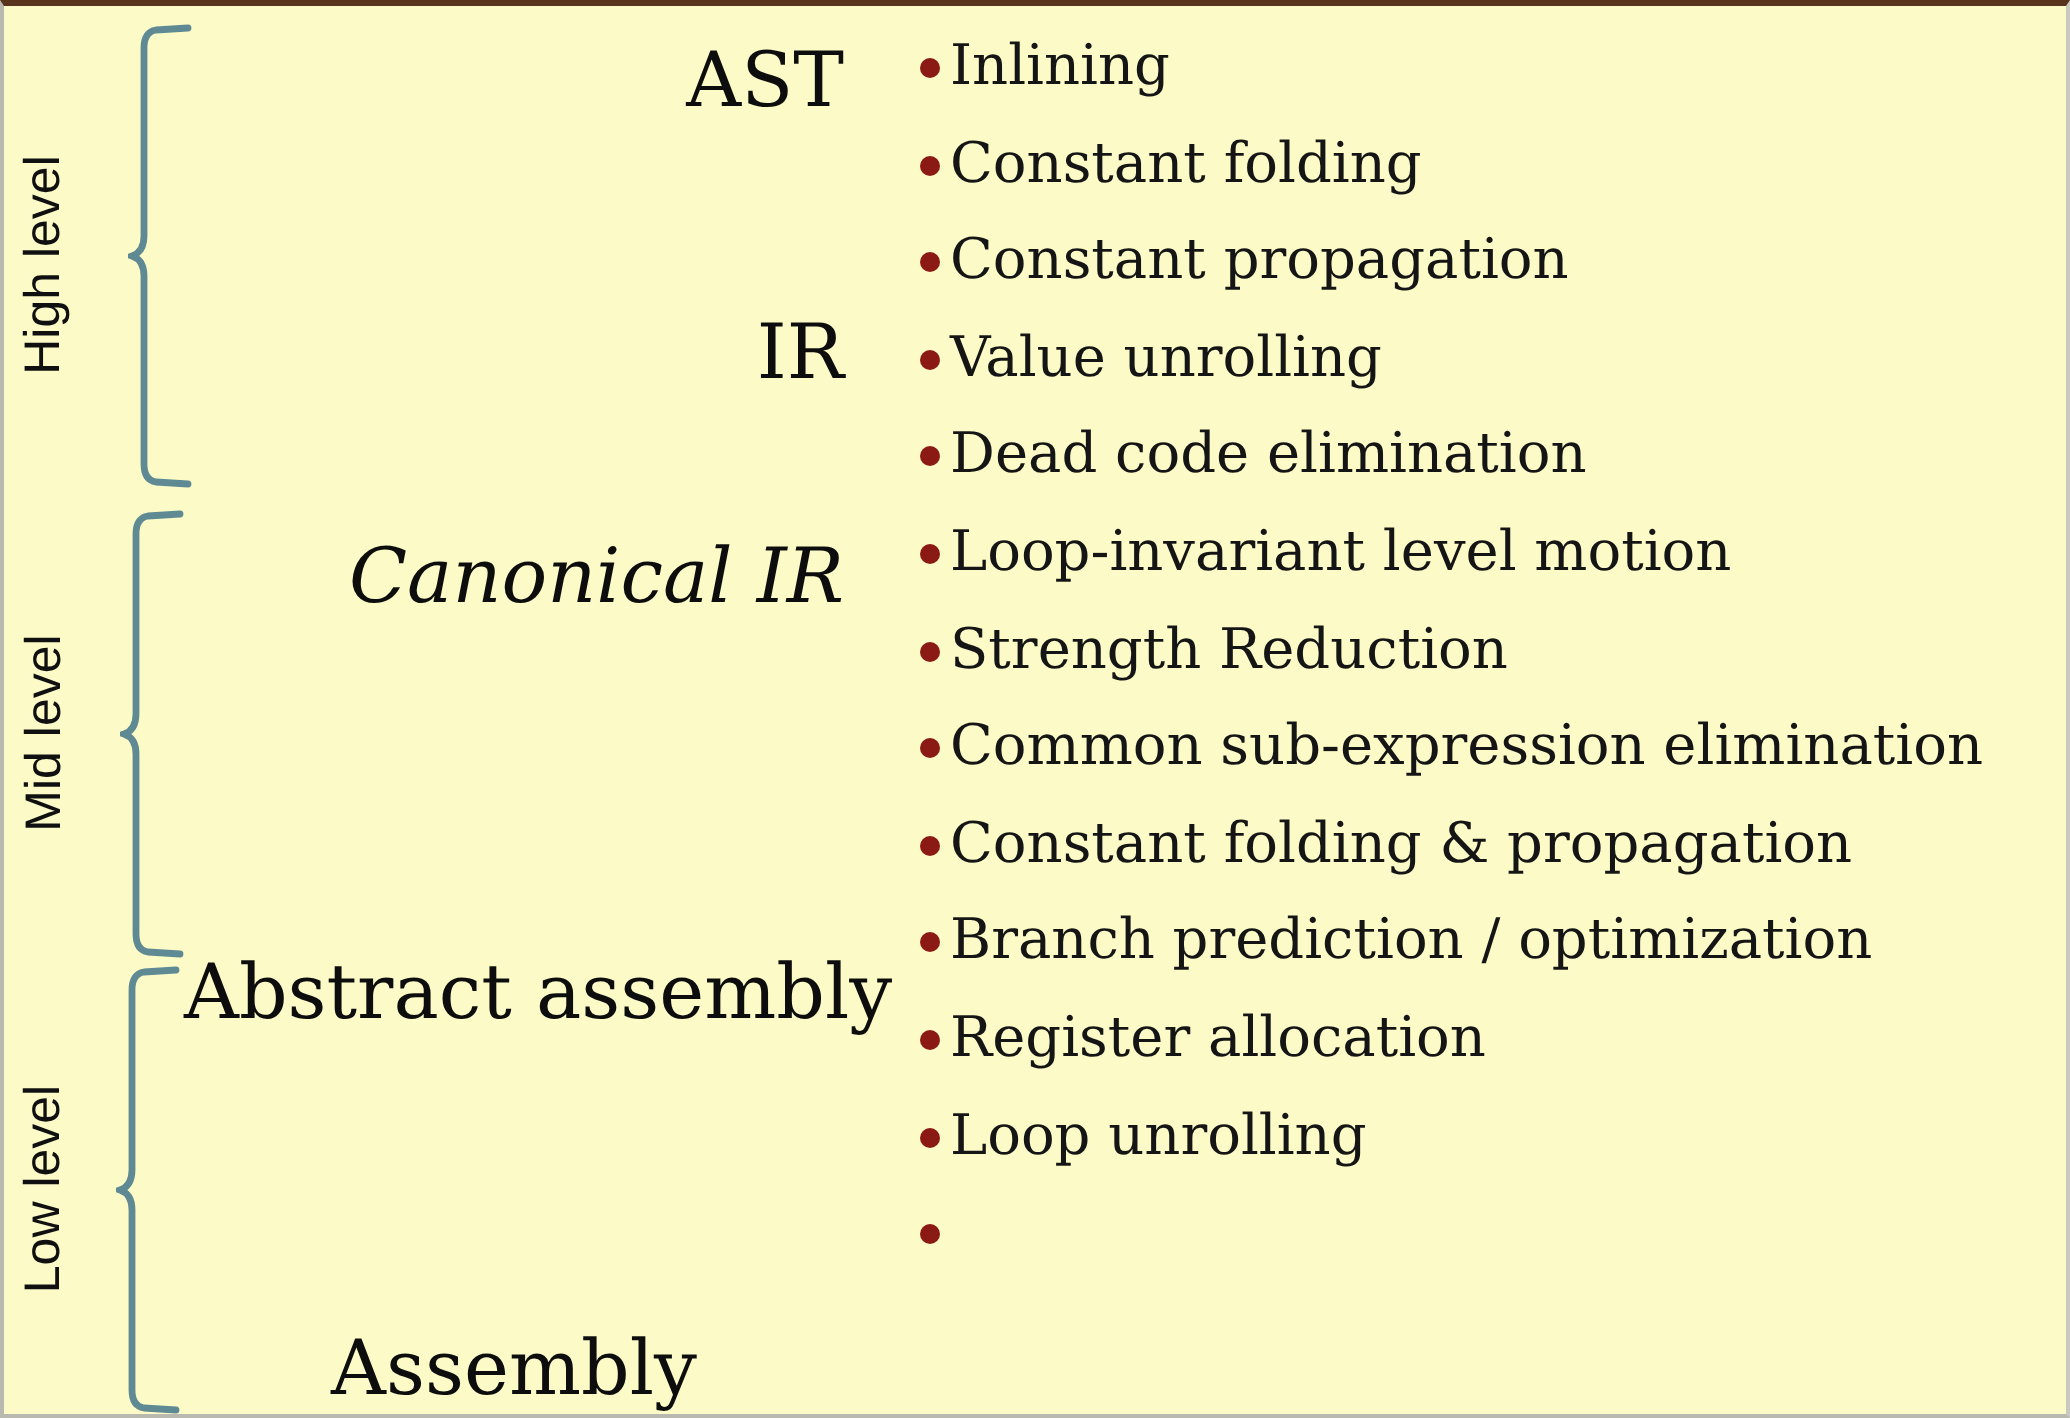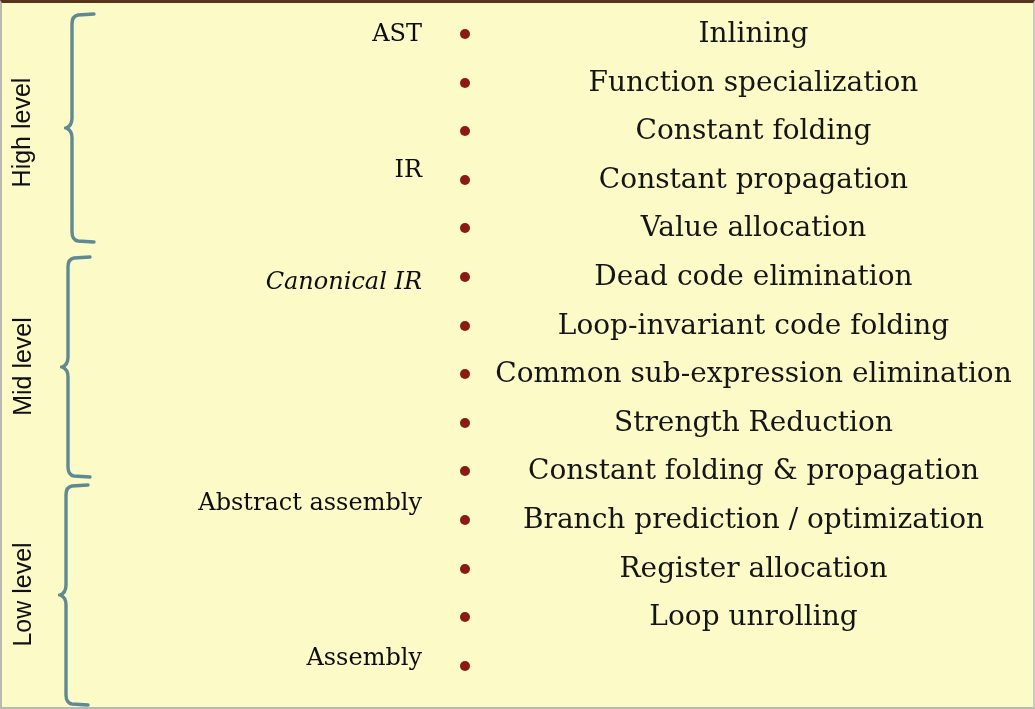--- a/index.html
+++ b/index.html
@@ -64,7 +64,7 @@
     text-align: right;
     color: #0d0d0d;
     font-family: "DejaVu Serif", "Liberation Serif", serif;
-    font-size: 24px;
+    font-size: 38px;
     line-height: 1;
     white-space: nowrap;
   }

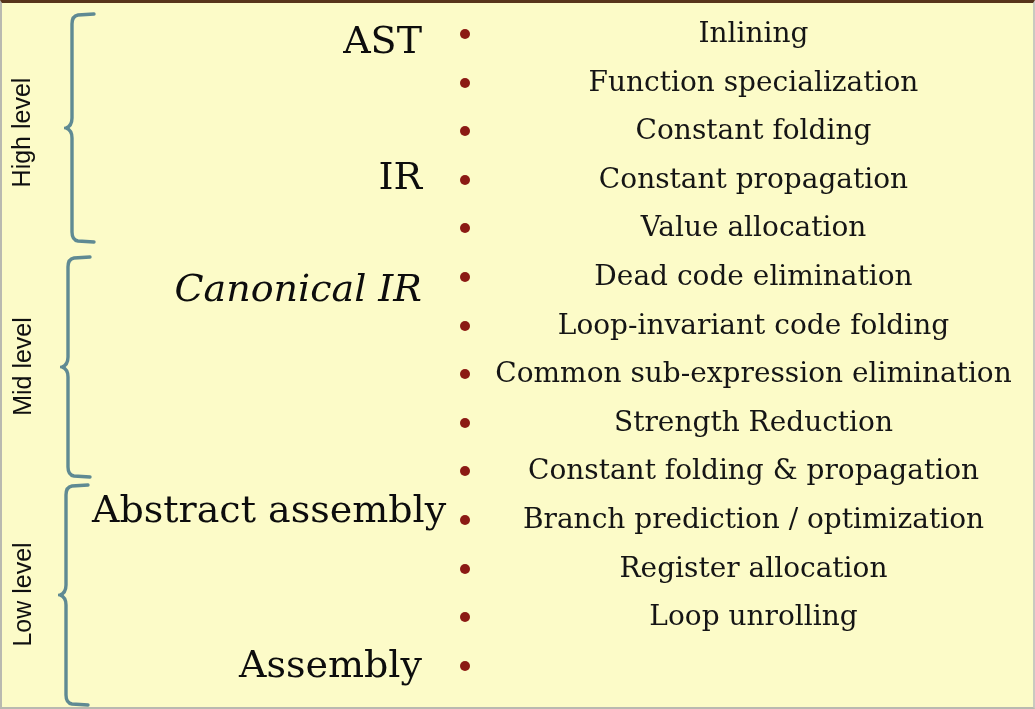--- a/index.html
+++ b/index.html
@@ -83,7 +83,6 @@
     margin: 0;
     padding: 0;
     list-style: none;
-    text-align: center;
   }
   #opt-list li {
     position: relative;

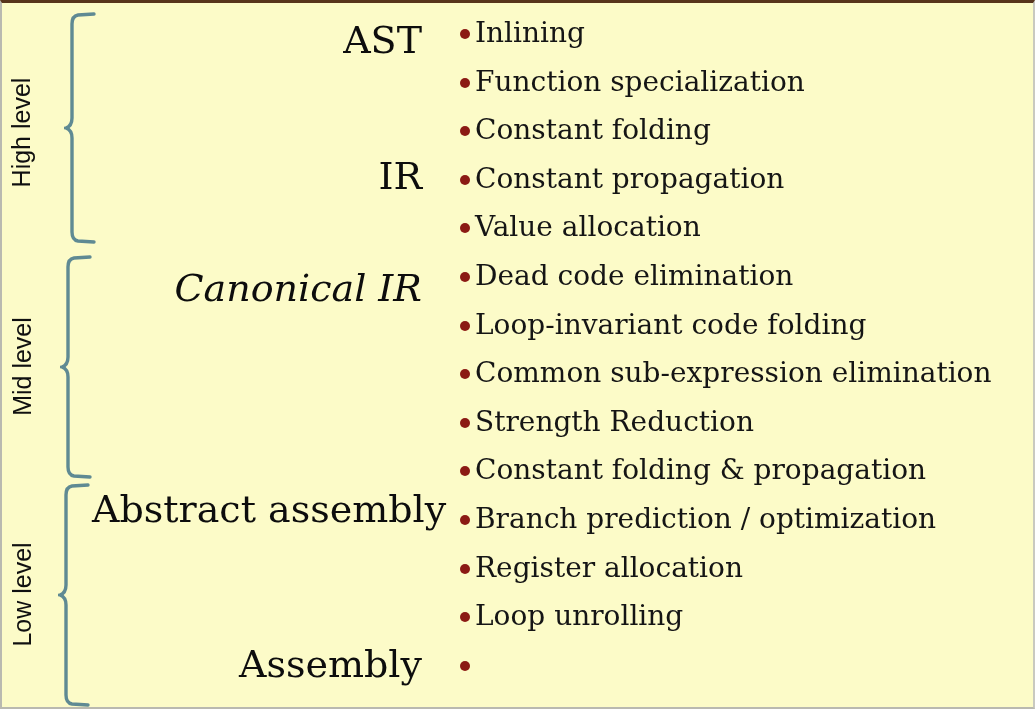--- a/index.html
+++ b/index.html
@@ -138,7 +138,6 @@
 
   <ul id="opt-list">
       <li><span class="dot" style="background: rgb(139, 26, 20);"></span><span class="txt">Inlining</span></li>
-      <li><span class="dot" style="background: rgb(139, 26, 20);"></span><span class="txt">Function specialization</span></li>
       <li><span class="dot" style="background: rgb(139, 26, 20);"></span><span class="txt">Constant folding</span></li>
       <li><span class="dot" style="background: rgb(139, 26, 20);"></span><span class="txt">Constant propagation</span></li>
       <li><span class="dot" style="background: rgb(139, 26, 20);"></span><span class="txt">Value allocation</span></li>

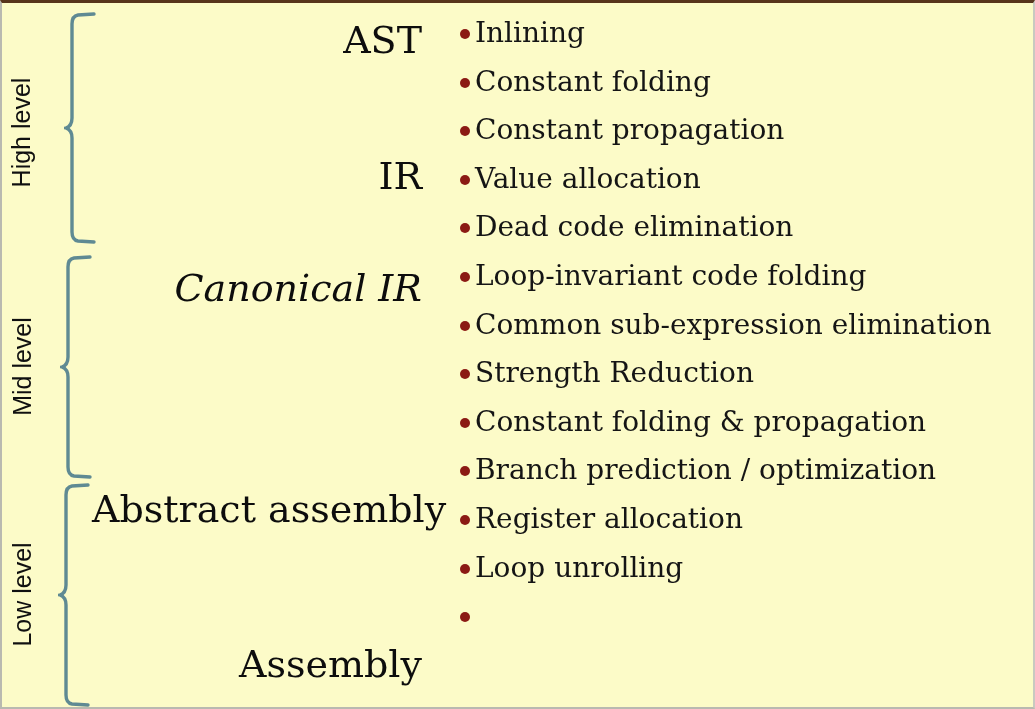--- a/index.html
+++ b/index.html
@@ -140,7 +140,7 @@
       <li><span class="dot" style="background: rgb(139, 26, 20);"></span><span class="txt">Inlining</span></li>
       <li><span class="dot" style="background: rgb(139, 26, 20);"></span><span class="txt">Constant folding</span></li>
       <li><span class="dot" style="background: rgb(139, 26, 20);"></span><span class="txt">Constant propagation</span></li>
-      <li><span class="dot" style="background: rgb(139, 26, 20);"></span><span class="txt">Value allocation</span></li>
+      <li><span class="dot" style="background: rgb(139, 26, 20);"></span><span class="txt">Value unrolling</span></li>
       <li><span class="dot" style="background: rgb(139, 26, 20);"></span><span class="txt">Dead code elimination</span></li>
       <li><span class="dot" style="background: rgb(139, 26, 20);"></span><span class="txt">Loop-invariant code folding</span></li>
       <li><span class="dot" style="background: rgb(139, 26, 20);"></span><span class="txt">Common sub-expression elimination</span></li>

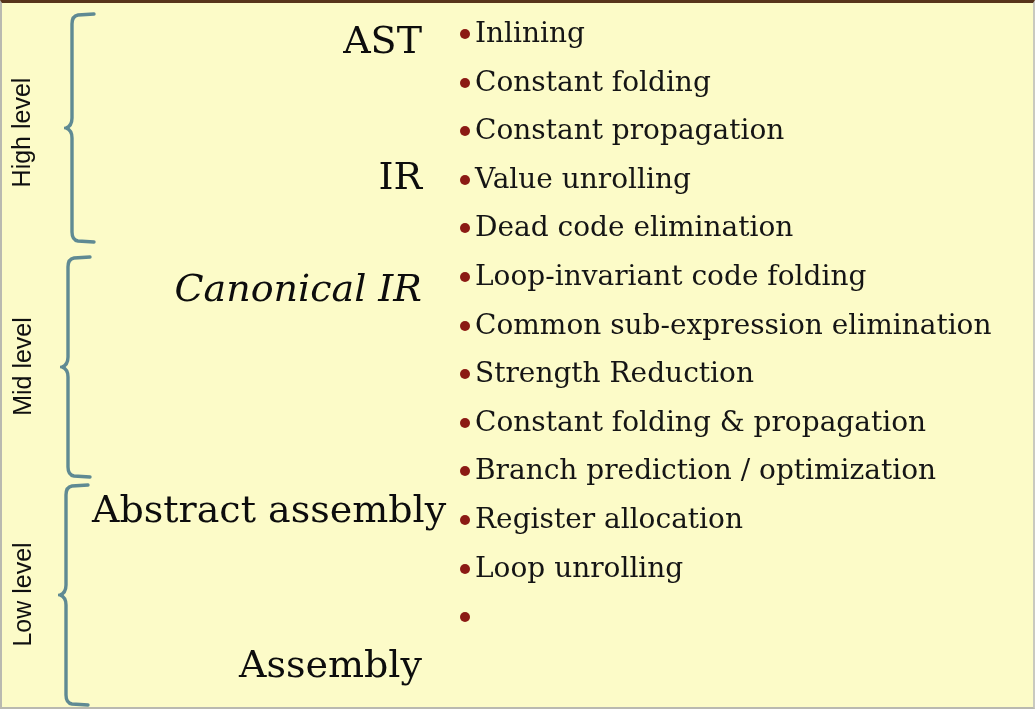--- a/index.html
+++ b/index.html
@@ -142,7 +142,7 @@
       <li><span class="dot" style="background: rgb(139, 26, 20);"></span><span class="txt">Constant propagation</span></li>
       <li><span class="dot" style="background: rgb(139, 26, 20);"></span><span class="txt">Value unrolling</span></li>
       <li><span class="dot" style="background: rgb(139, 26, 20);"></span><span class="txt">Dead code elimination</span></li>
-      <li><span class="dot" style="background: rgb(139, 26, 20);"></span><span class="txt">Loop-invariant code folding</span></li>
+      <li><span class="dot" style="background: rgb(139, 26, 20);"></span><span class="txt">Loop-invariant level motion</span></li>
       <li><span class="dot" style="background: rgb(139, 26, 20);"></span><span class="txt">Common sub-expression elimination</span></li>
       <li><span class="dot" style="background: rgb(139, 26, 20);"></span><span class="txt">Strength Reduction</span></li>
       <li><span class="dot" style="background: rgb(139, 26, 20);"></span><span class="txt">Constant folding &amp; propagation</span></li>

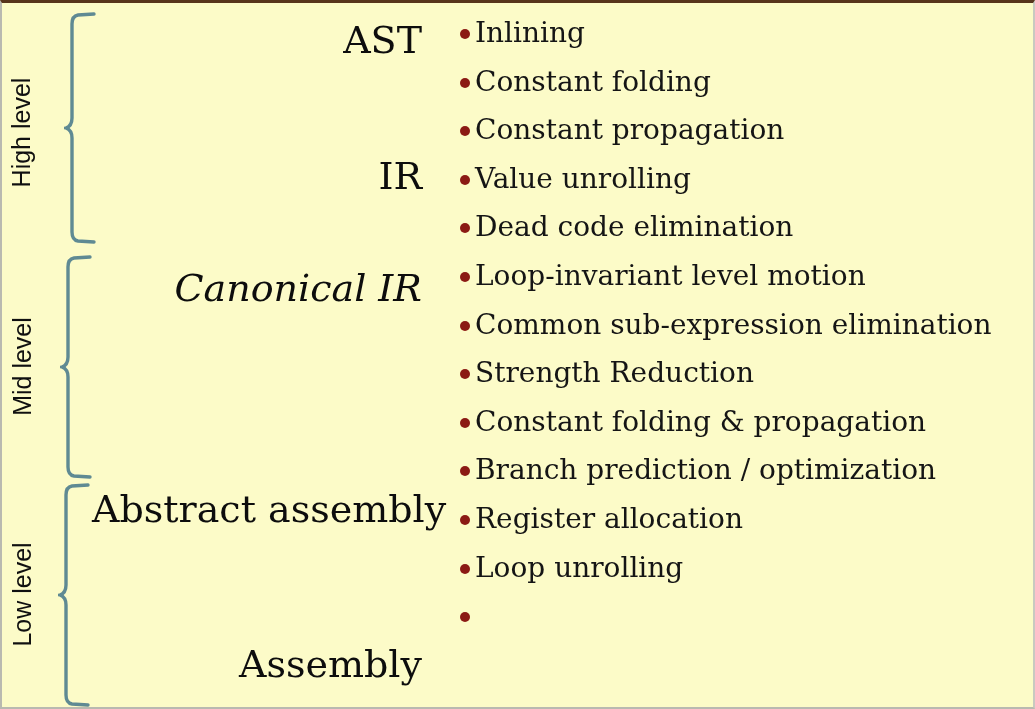--- a/index.html
+++ b/index.html
@@ -143,8 +143,8 @@
       <li><span class="dot" style="background: rgb(139, 26, 20);"></span><span class="txt">Value unrolling</span></li>
       <li><span class="dot" style="background: rgb(139, 26, 20);"></span><span class="txt">Dead code elimination</span></li>
       <li><span class="dot" style="background: rgb(139, 26, 20);"></span><span class="txt">Loop-invariant level motion</span></li>
+      <li><span class="dot" style="background: rgb(139, 26, 20);"></span><span class="txt">Strength Reduction</span></li>
       <li><span class="dot" style="background: rgb(139, 26, 20);"></span><span class="txt">Common sub-expression elimination</span></li>
-      <li><span class="dot" style="background: rgb(139, 26, 20);"></span><span class="txt">Strength Reduction</span></li>
       <li><span class="dot" style="background: rgb(139, 26, 20);"></span><span class="txt">Constant folding &amp; propagation</span></li>
       <li><span class="dot" style="background: rgb(139, 26, 20);"></span><span class="txt">Branch prediction / optimization</span></li>
       <li><span class="dot" style="background: rgb(139, 26, 20);"></span><span class="txt">Register allocation</span></li>

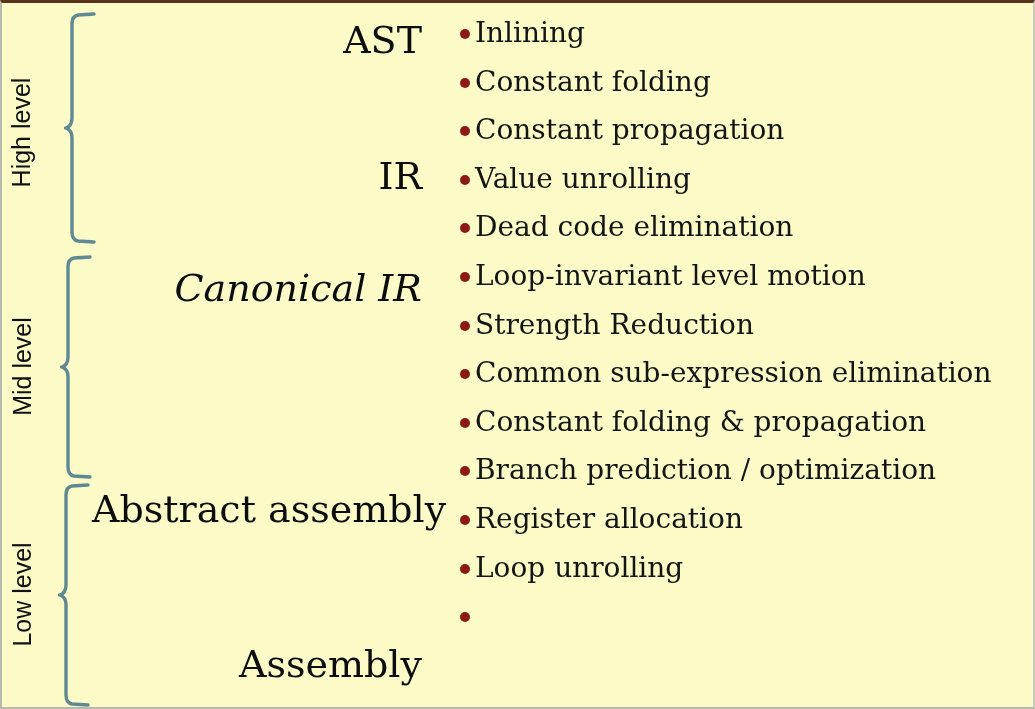--- a/index.html
+++ b/index.html
@@ -71,7 +71,7 @@
   #stage-ast      { top:  18px; }
   #stage-ir       { top: 110px; margin-top: 44px; }
   #stage-canon    { top: 266px; font-style: italic; }
-  #stage-absasm   { top: 474px; margin-top: 13px; }
+  #stage-absasm   { top: 474px; }
   #stage-asm      { top: 642px; }
 
   

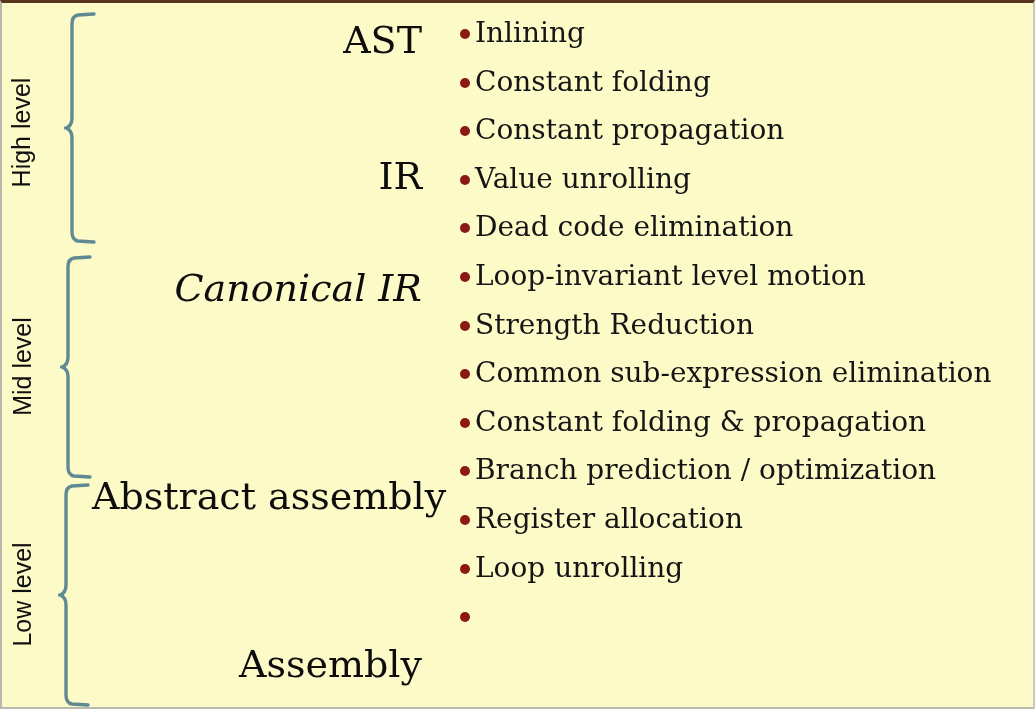--- a/index.html
+++ b/index.html
@@ -72,7 +72,7 @@
   #stage-ir       { top: 110px; margin-top: 44px; }
   #stage-canon    { top: 266px; font-style: italic; }
   #stage-absasm   { top: 474px; }
-  #stage-asm      { top: 642px; }
+  #stage-asm      { top: 662px; text-align: center; }
 
   
   #opt-list {

